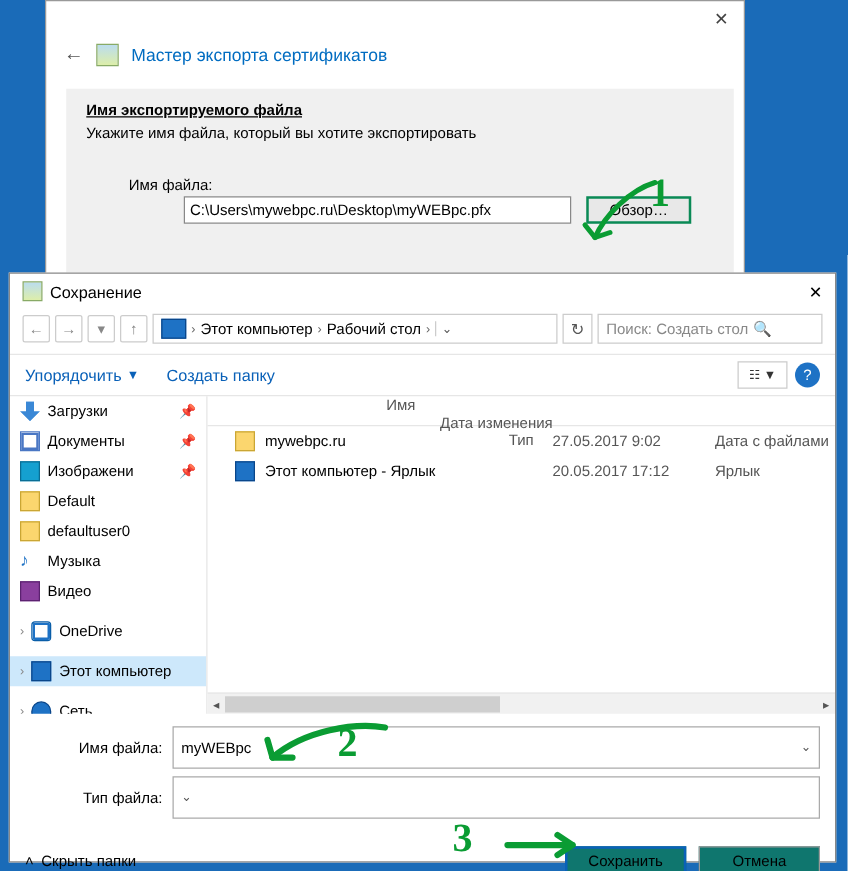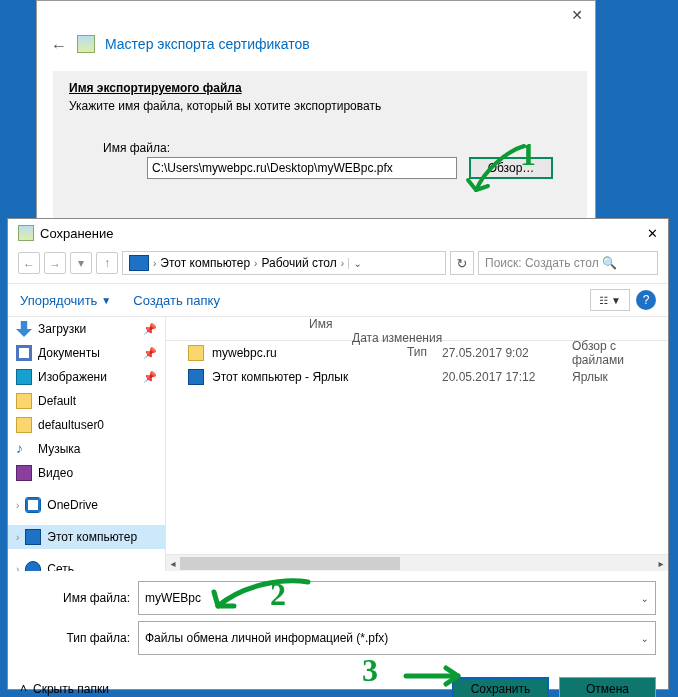--- a/index.html
+++ b/index.html
@@ -232,7 +232,7 @@
         <span class="ico fold"></span>
         <span class="c-name">mywebpc.ru</span>
         <span class="c-date">27.05.2017 9:02</span>
-        <span class="c-type">Обзор с файлами</span>
+        <span class="c-type">Дата с файлами</span>
       </div>
       <div class="list-row">
         <span class="ico lnk"></span>

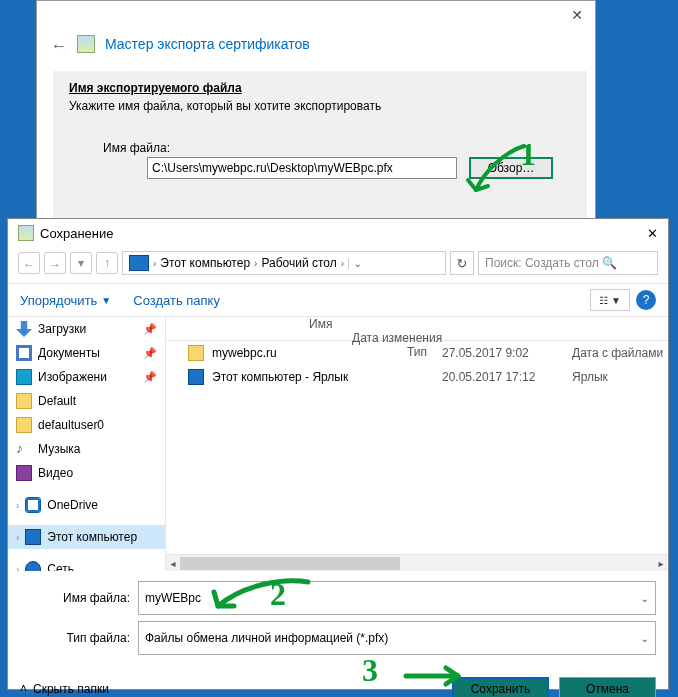--- a/index.html
+++ b/index.html
@@ -259,7 +259,6 @@
     <div class="field-row">
       <label>Тип файла:</label>
       <div class="field">
-        <span>Файлы обмена личной информацией (*.pfx)</span>
         <span class="drop">⌄</span>
       </div>
     </div>

